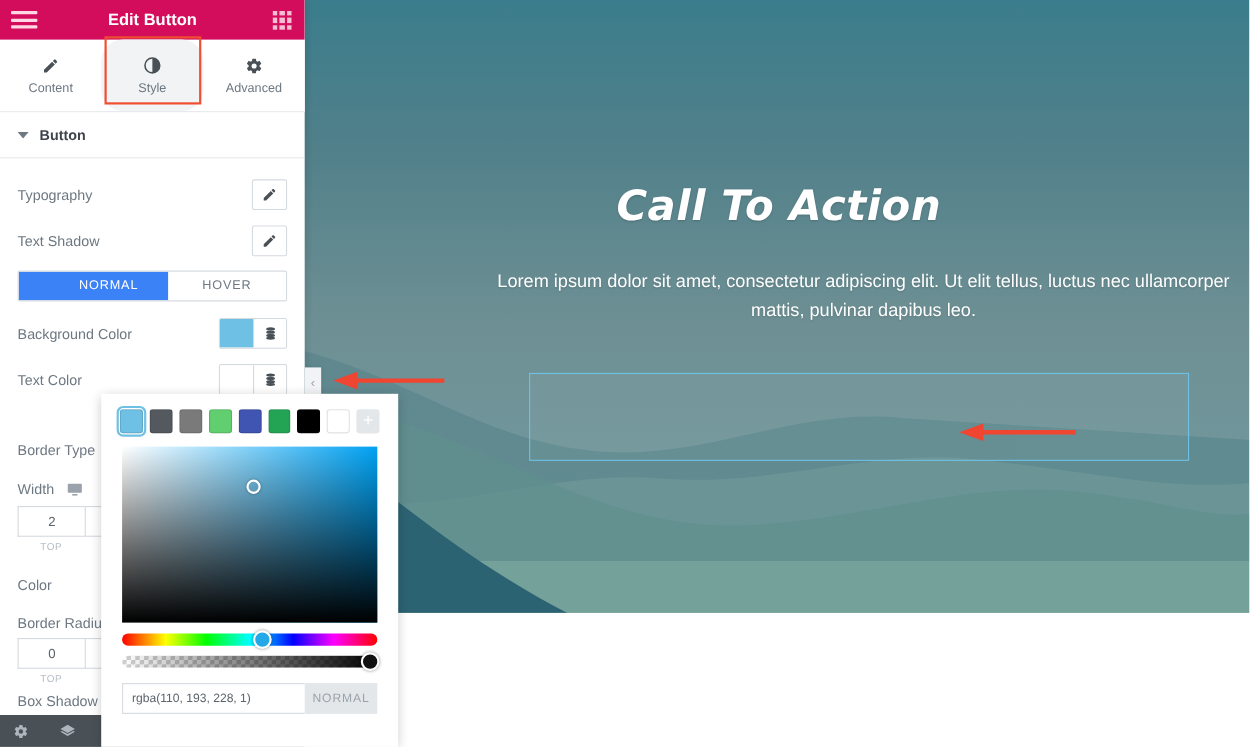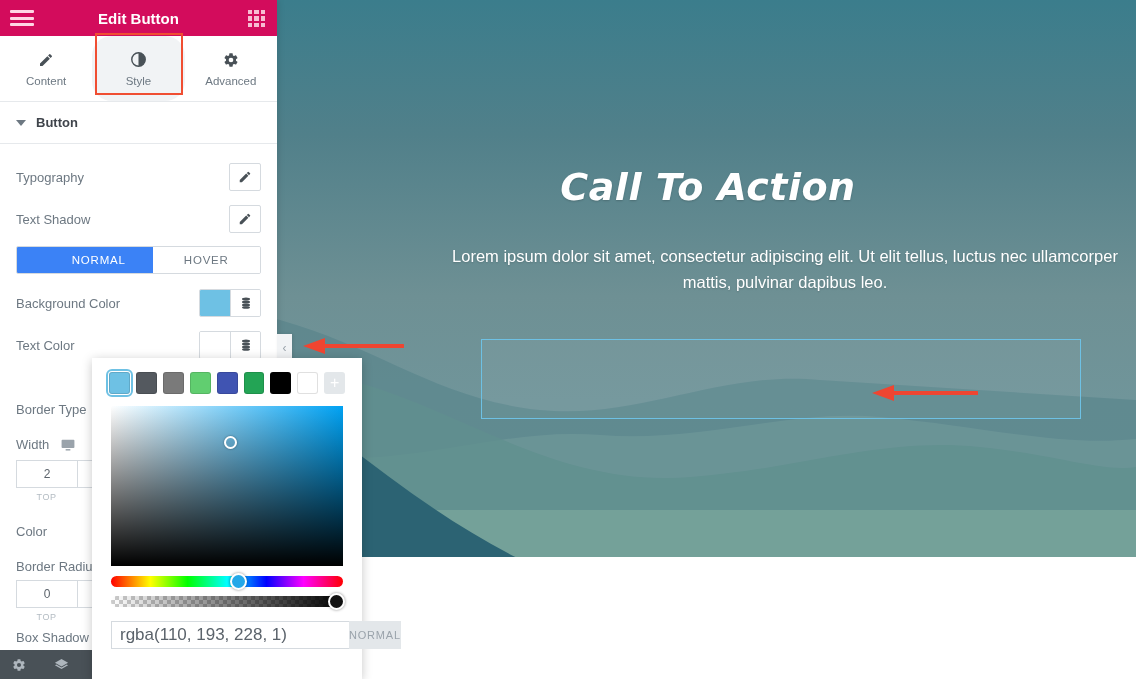--- a/index.html
+++ b/index.html
@@ -189,7 +189,7 @@
 
   #picker-foot { display: flex; margin: 14px 19px 0 19px; height: 28px; }
   #picker-foot input { flex: 1; border: 1px solid #d5dadf; border-right: none; padding: 0 8px;
-                       font-size: 17px; color: #5b636b; outline: none;
+                       font-size: 11px; color: #5b636b; outline: none;
                        font-family: "Liberation Sans", sans-serif; }
   #picker-clear { width: 66px; background: #e3e7ea; color: #9aa3ab; font-size: 11px; letter-spacing: .8px;
                   display: flex; align-items: center; justify-content: center; cursor: pointer; }

